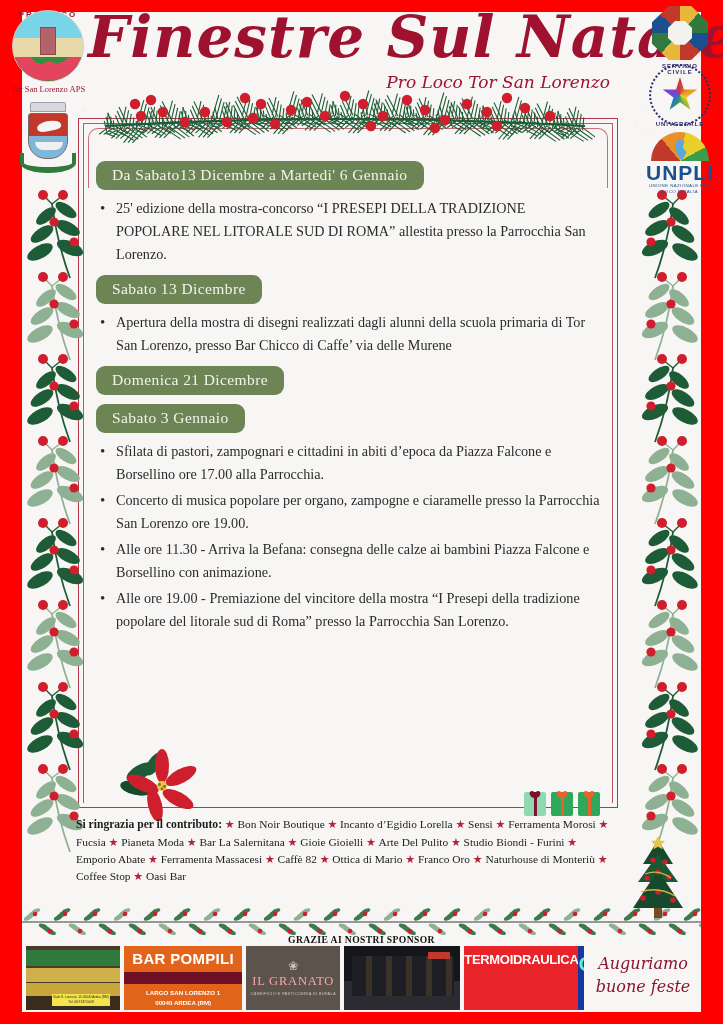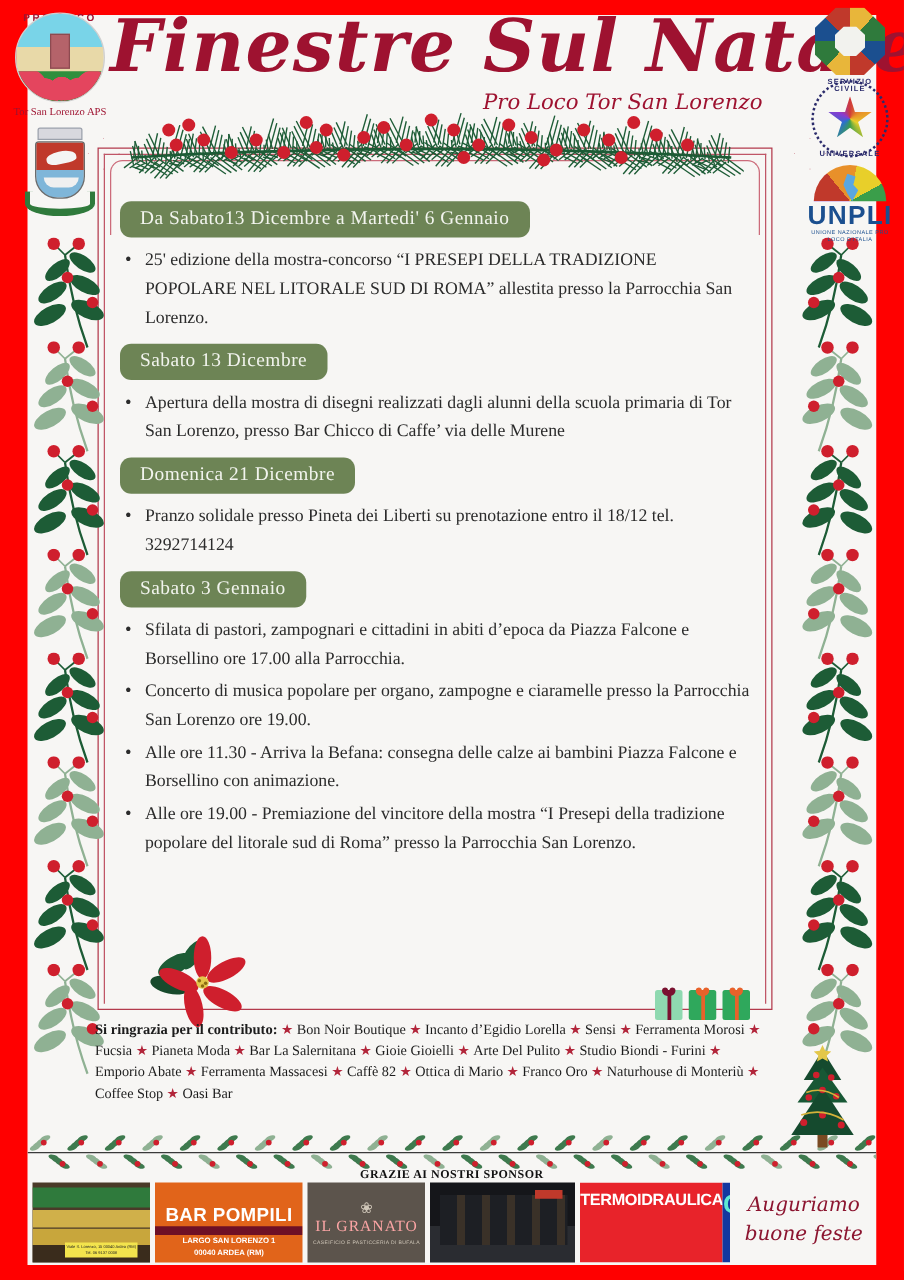--- a/index.html
+++ b/index.html
@@ -1258,9 +1258,6 @@
         <li>Apertura della mostra di disegni realizzati dagli alunni della scuola primaria di Tor San Lorenzo, presso Bar Chicco di Caffe’ via delle Murene</li>
       </ul>
       <div class="banner-row"><span class="banner">Domenica 21 Dicembre</span></div>
-      <ul class="items">
-        <li>Pranzo solidale presso Pineta dei Liberti su prenotazione entro il 18/12 tel. 3292714124</li>
-      </ul>
       <div class="banner-row"><span class="banner">Sabato 3 Gennaio</span></div>
       <ul class="items">
         <li>Sfilata di pastori, zampognari e cittadini in abiti d’epoca da Piazza Falcone e Borsellino ore 17.00 alla Parrocchia.</li>

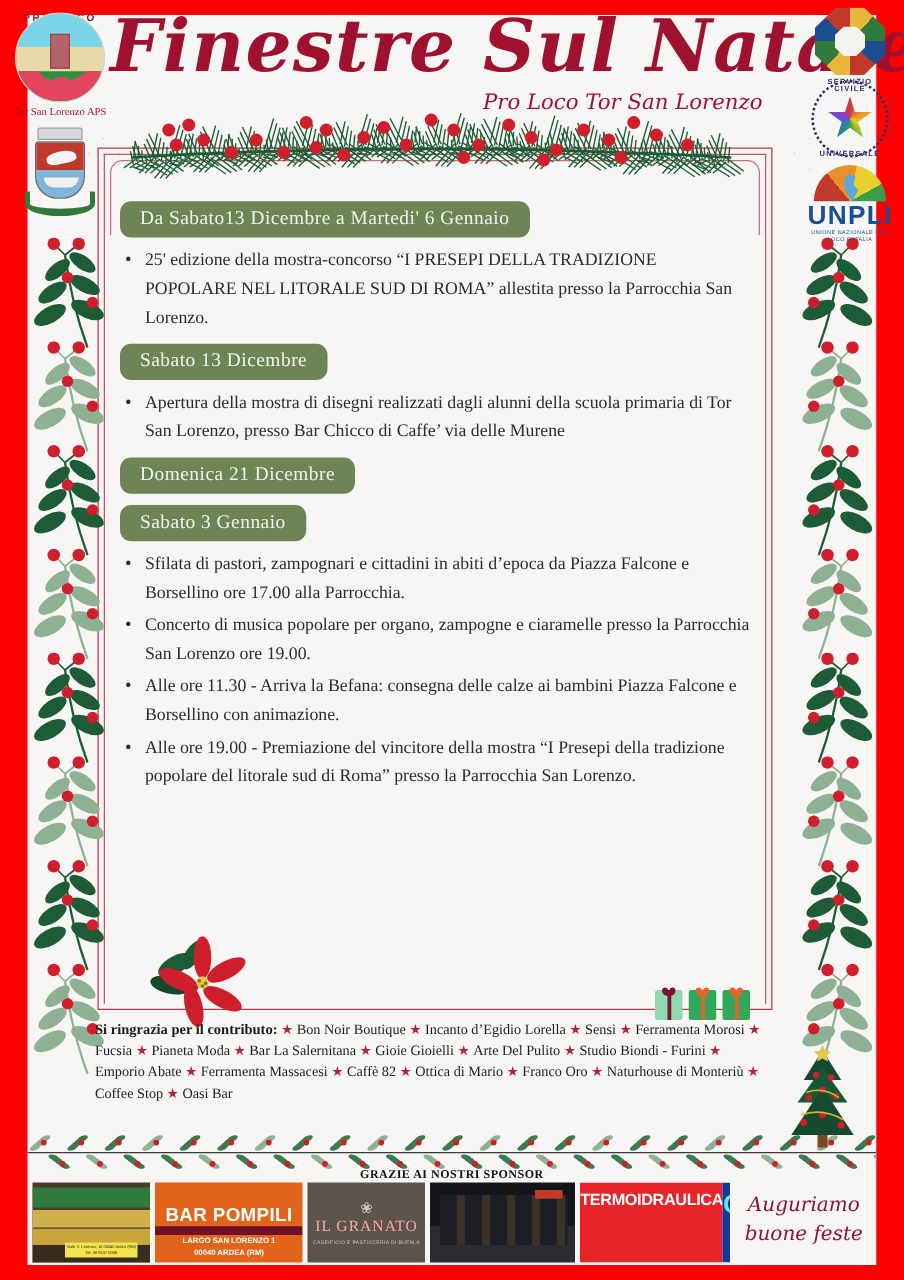--- a/index.html
+++ b/index.html
@@ -281,7 +281,7 @@
   .sp1 .tag { position: absolute; left: 26px; bottom: 4px; width: 58px; height: 12px;
     background: #f3e44d; font-size: 3.2px; color: #222; text-align: center; line-height: 5px; padding-top:1px;}
   .sp2 { width: 120px; background: #e1641a; display: flex; flex-direction: column;
-    align-items: center; justify-content: space-between; padding: 18px 0 3px; }
+    align-items: center; justify-content: space-between; padding: 4px 0 3px; }
   .sp2 .nm { font-size: 15px; font-weight: 700; color: #fff; letter-spacing: .3px;
     font-family: "Liberation Sans", sans-serif; }
   .sp2 .bar { width: 100%; height: 12px; background: #6e1026; }

